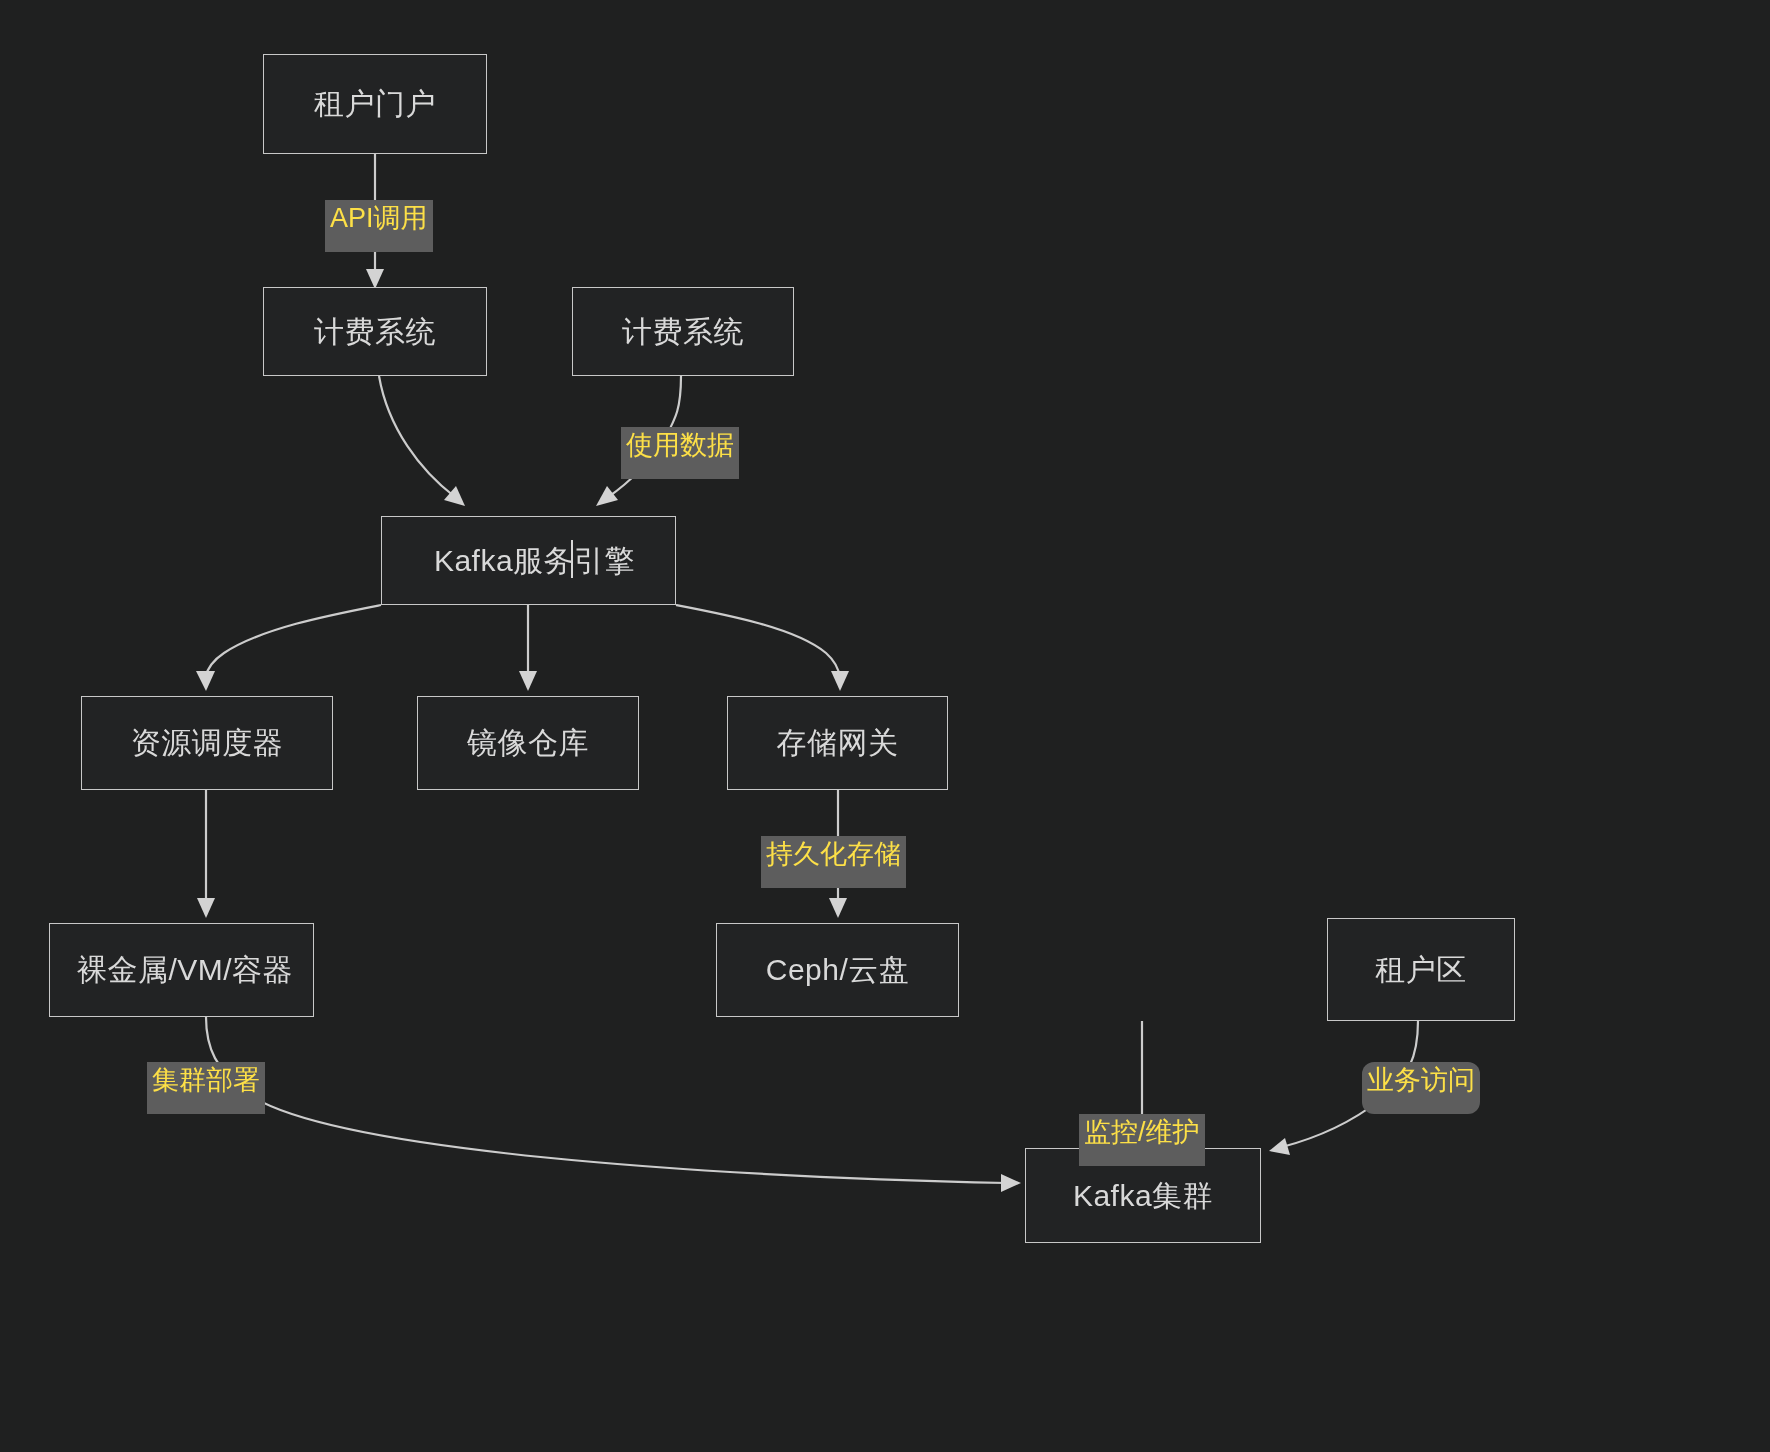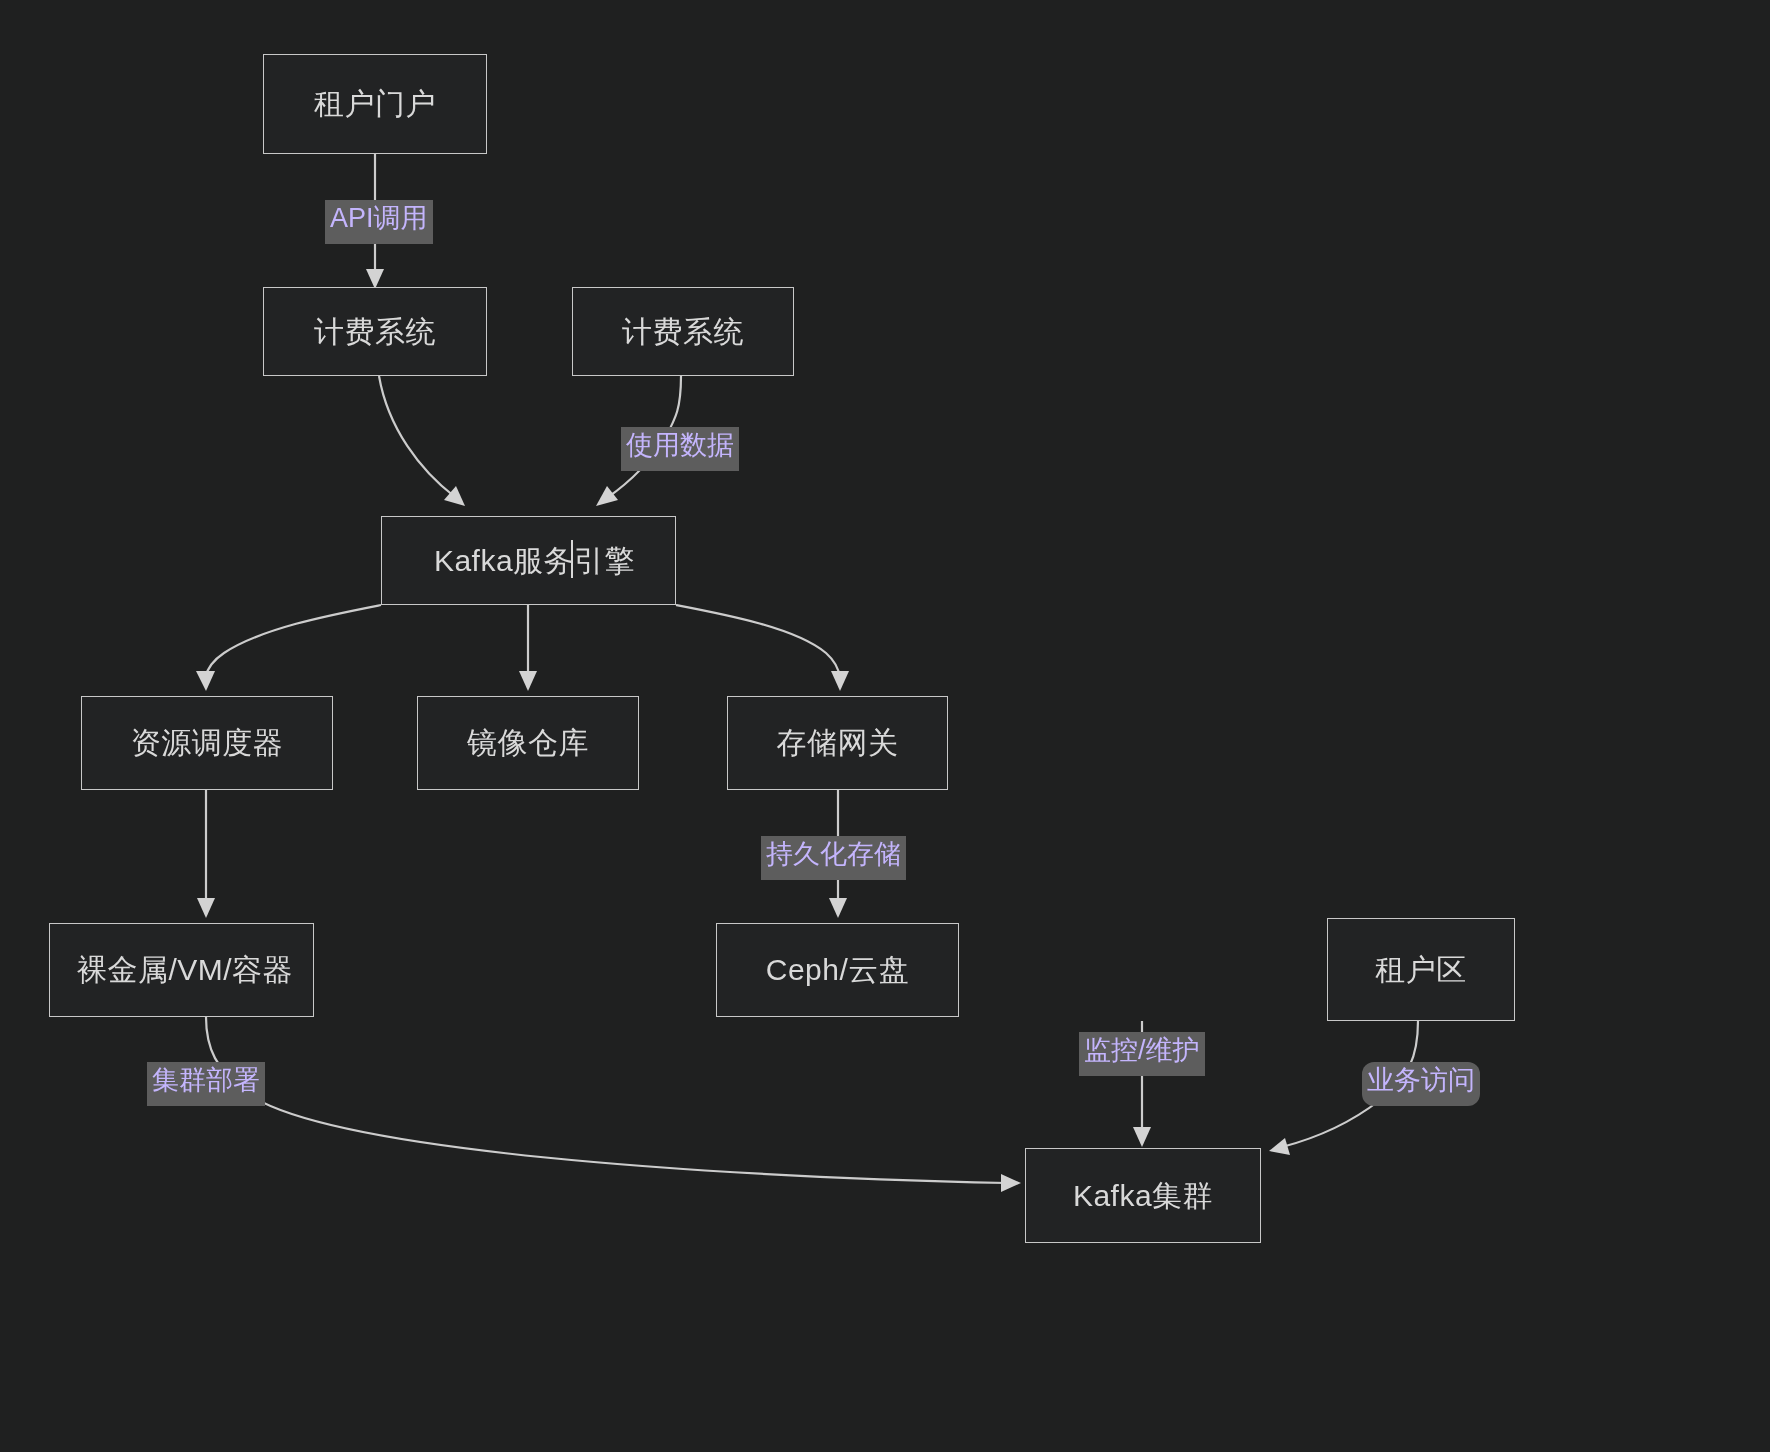--- a/index.html
+++ b/index.html
@@ -52,10 +52,10 @@
   .edge-label {
     position: absolute;
     background: #5d5d5d;
-    color: #c4b5fd;
+    color: #fde047;
     font-size: 27px;
     line-height: 1.25;
-    padding: 2px 5px 8px 5px;
+    padding: 2px 5px 16px 5px;
     white-space: nowrap;
     box-sizing: border-box;
     z-index: 3;

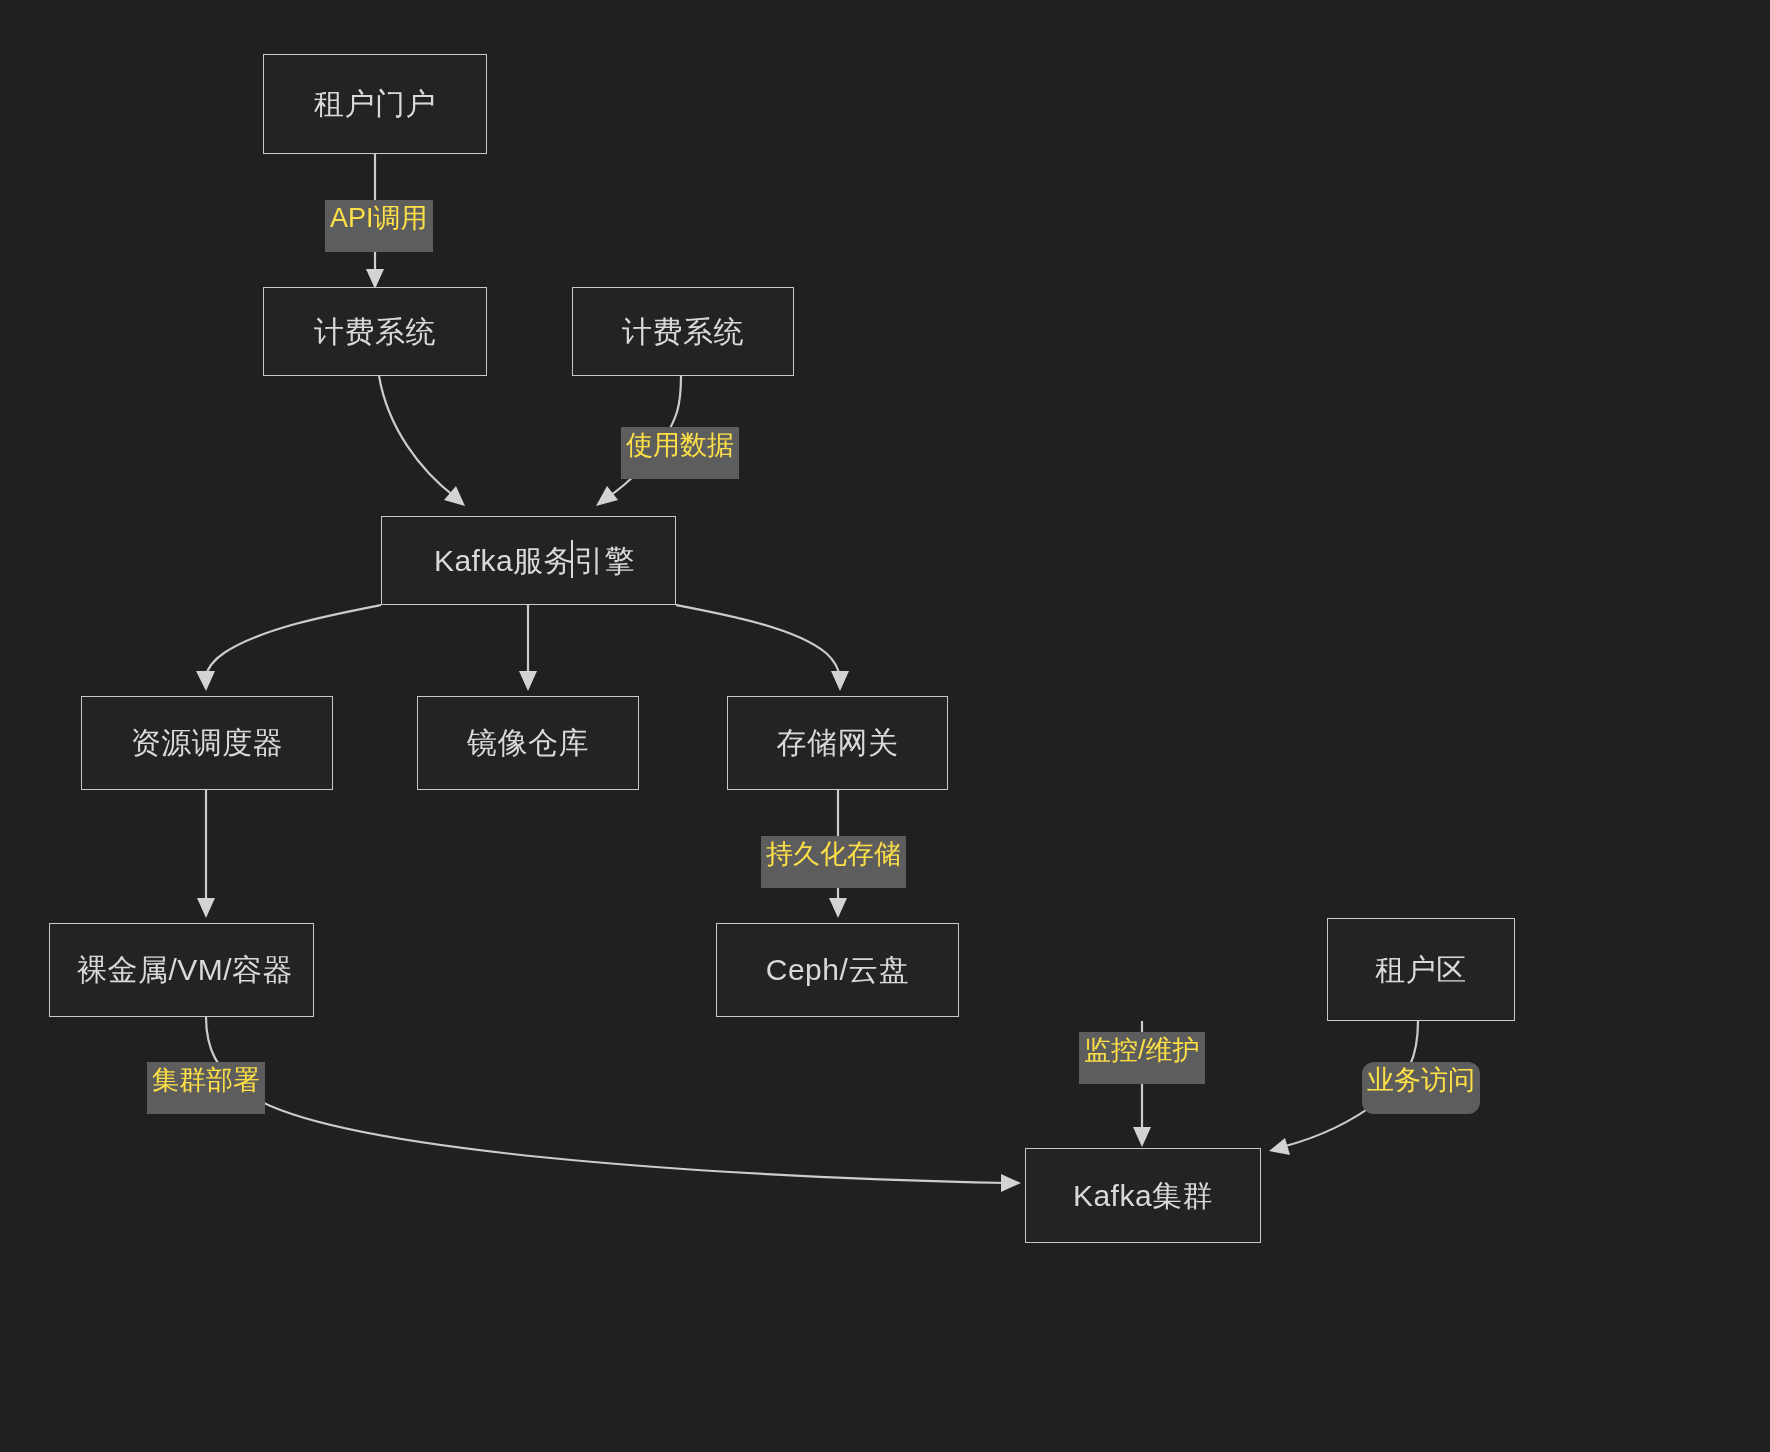--- a/index.html
+++ b/index.html
@@ -183,7 +183,7 @@
 
   <div class="edge-label" style="left:147px; top:1054px;">集群部署</div>
 
-  <div class="edge-label" style="left:1079px; top:1024px;">监控/维护</div>
+  <div class="edge-label" style="left:1079px; top:1106px;">监控/维护</div>
 
   <div class="edge-label" style="left:1362px; top:1054px;border-radius:12px;">业务访问</div>
 

